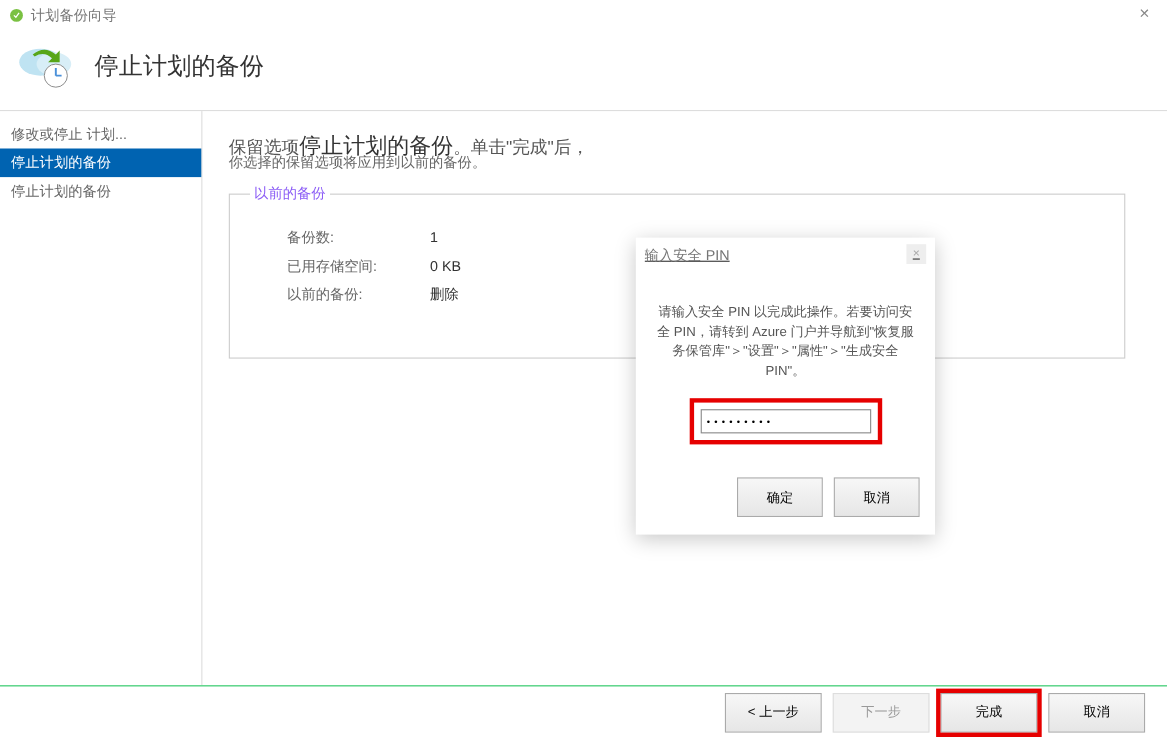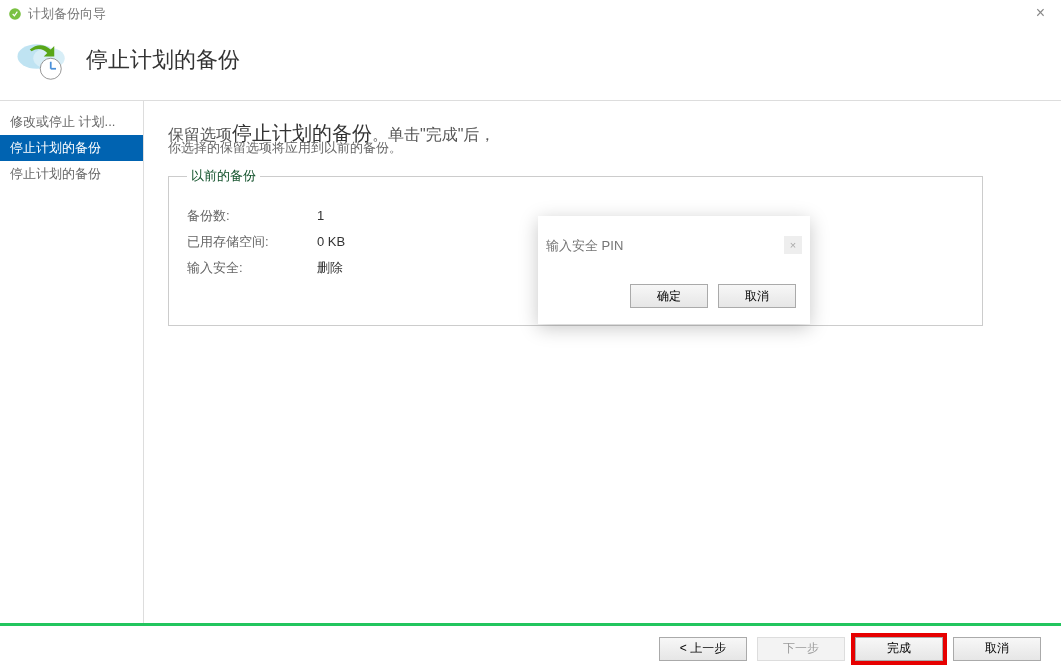--- a/index.html
+++ b/index.html
@@ -60,7 +60,7 @@
       border-top: 1px solid #ddd;
     }
     .sidebar {
-      width: 144px;
+      width: 184px;
       border-right: 1px solid #ddd;
       padding-top: 8px;
     }

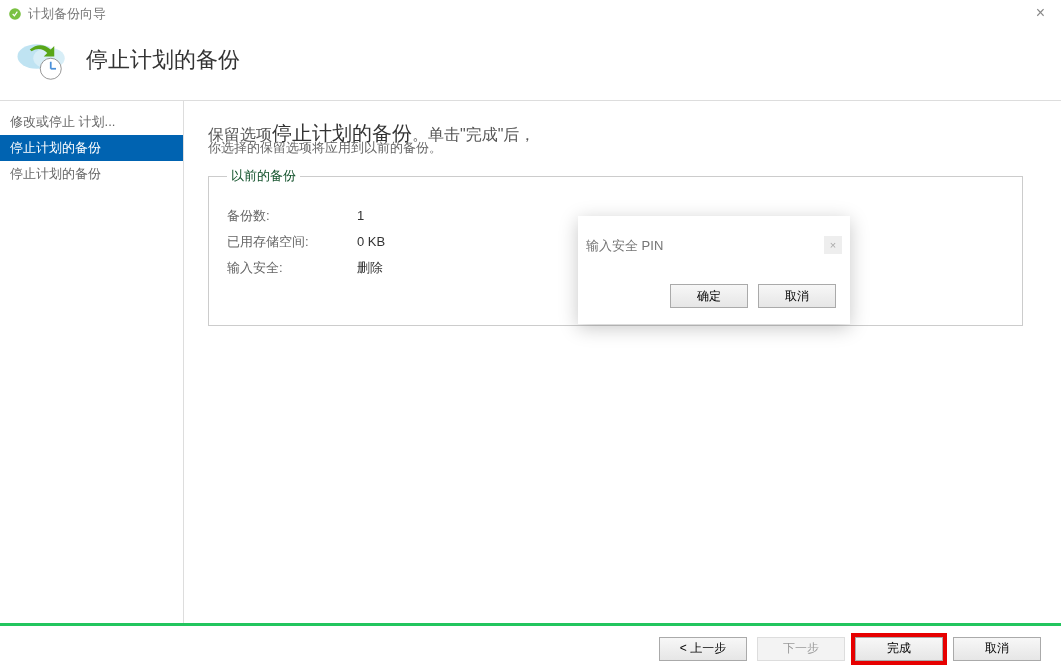--- a/index.html
+++ b/index.html
@@ -102,7 +102,7 @@
       width: 815px;
     }
     fieldset.group legend {
-      color: #14532d;
+      color: #8b5cf6;
       padding: 0 4px;
       font-size: 13px;
     }

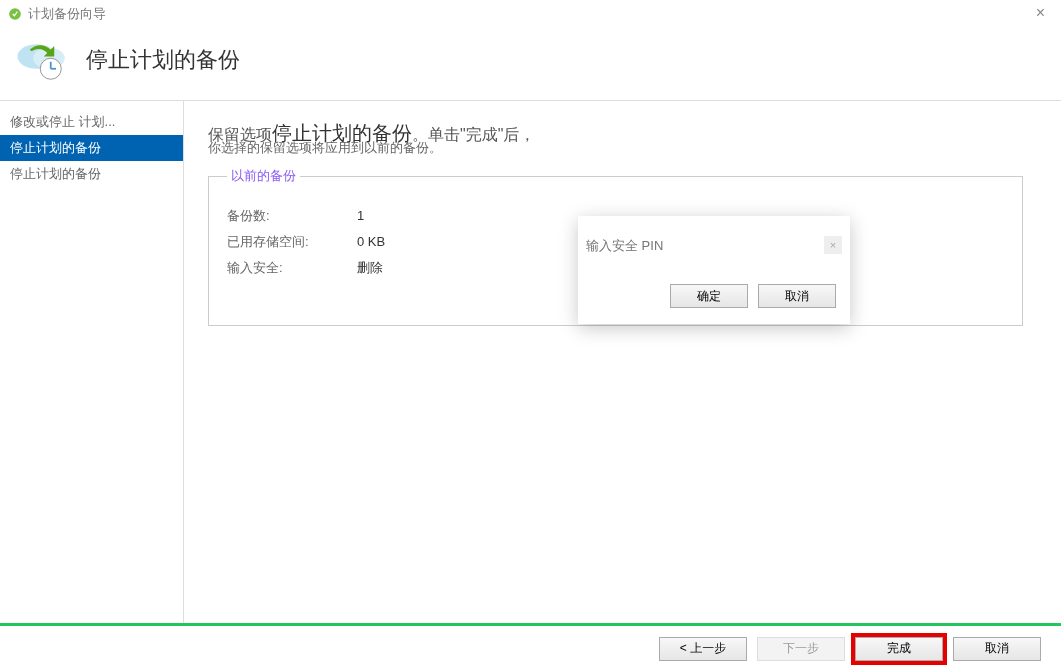--- a/index.html
+++ b/index.html
@@ -111,7 +111,7 @@
       align-items: baseline;
       margin: 8px 0;
     }
-    .row .label { width: 130px; color: #666; }
+    .row .label { width: 130px; color: #666; margin-left: 34px; }
     .row .value { color: #333; }
     .pin-dialog {
       position: absolute;

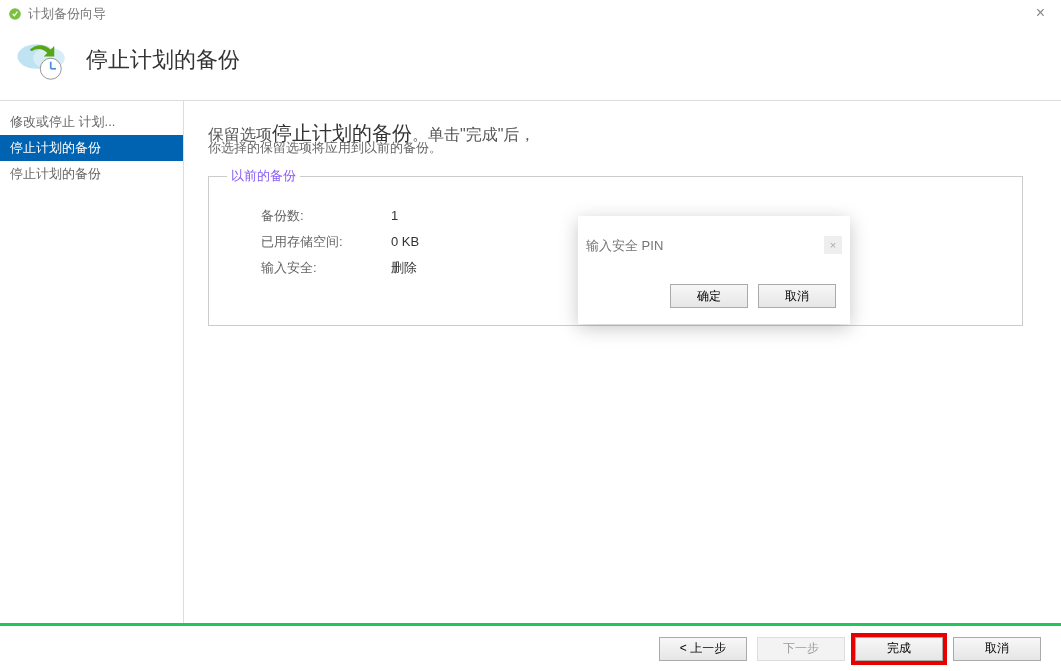--- a/index.html
+++ b/index.html
@@ -124,7 +124,8 @@
     .pin-header {
       display: flex;
       align-items: center;
-      padding: 20px 8px;
+      padding: 6px 8px;
+      text-decoration: underline;
     }
     .pin-header input.pin-title {
       border: none;

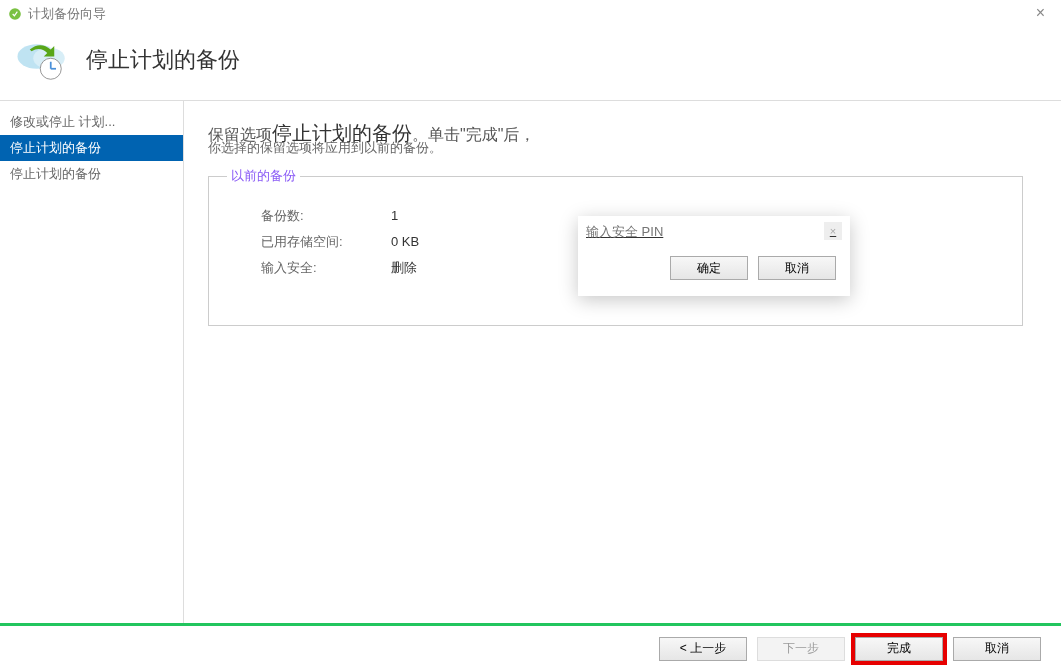--- a/index.html
+++ b/index.html
@@ -256,7 +256,7 @@
         <span class="value">0 KB</span>
       </div>
       <div class="row">
-        <span class="label">输入安全:</span>
+        <span class="label">以前的备份:</span>
         <span class="value">删除</span>
       </div>
     </fieldset>

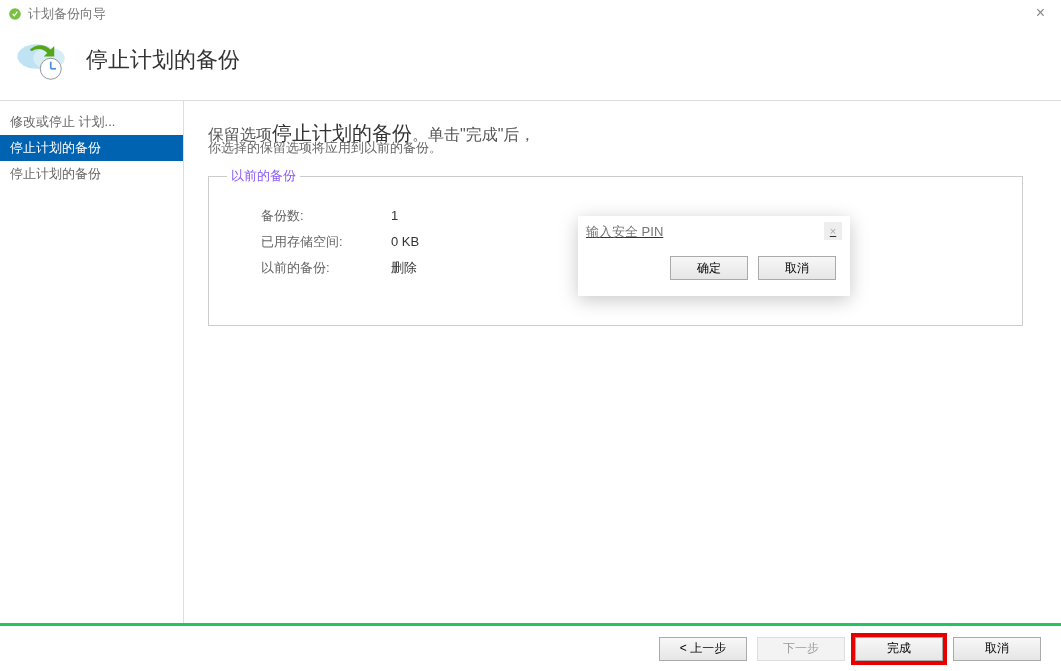--- a/index.html
+++ b/index.html
@@ -266,6 +266,12 @@
         <input class="pin-title" type="text" placeholder="输入安全 PIN" style="">
         <span class="pin-close">×</span>
       </div>
+      <div class="pin-body">
+        <div>请输入安全 PIN 以完成此操作。若要访问安全 PIN，请转到 Azure 门户并导航到"恢复服务保管库"＞"设置"＞"属性"＞"生成安全 PIN"。</div>
+        <div class="pin-input-wrap">
+          <input class="pin-input" type="password" value="•••••••••" style="">
+        </div>
+      </div>
       <div class="pin-buttons">
         <button class="btn">确定</button>
         <button class="btn">取消</button>

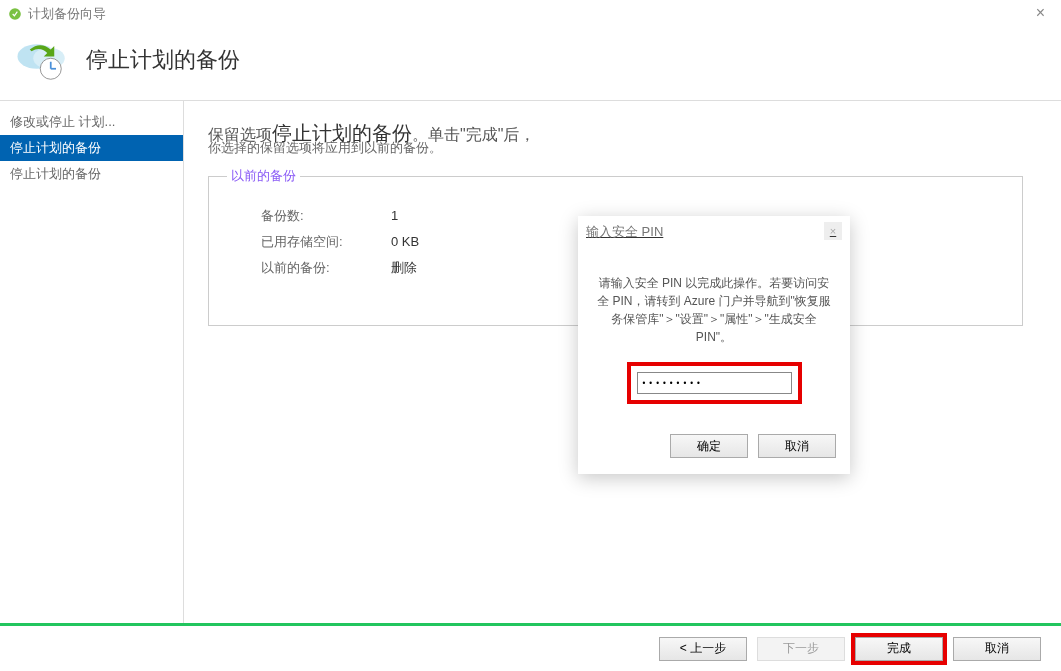--- a/index.html
+++ b/index.html
@@ -174,7 +174,7 @@
     }
     .btn {
       min-width: 78px;
-      height: 24px;
+      height: 36px;
       border: 1px solid #aaa;
       background: linear-gradient(#f7f7f7,#e6e6e6);
       font-size: 12px;

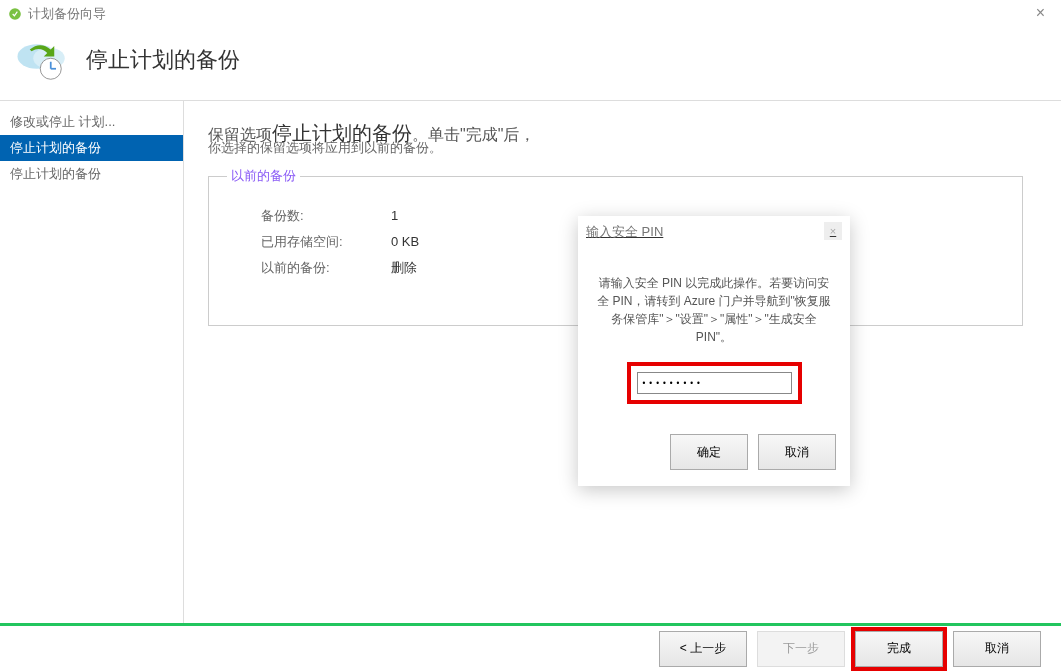--- a/index.html
+++ b/index.html
@@ -194,7 +194,7 @@
       position: absolute;
       bottom: 0; left: 0; right: 0;
       height: 48px;
-      border-top: 3px solid #22c55e;
+      border-top: 1px solid #22c55e;
       display: flex;
       justify-content: flex-end;
       align-items: center;

